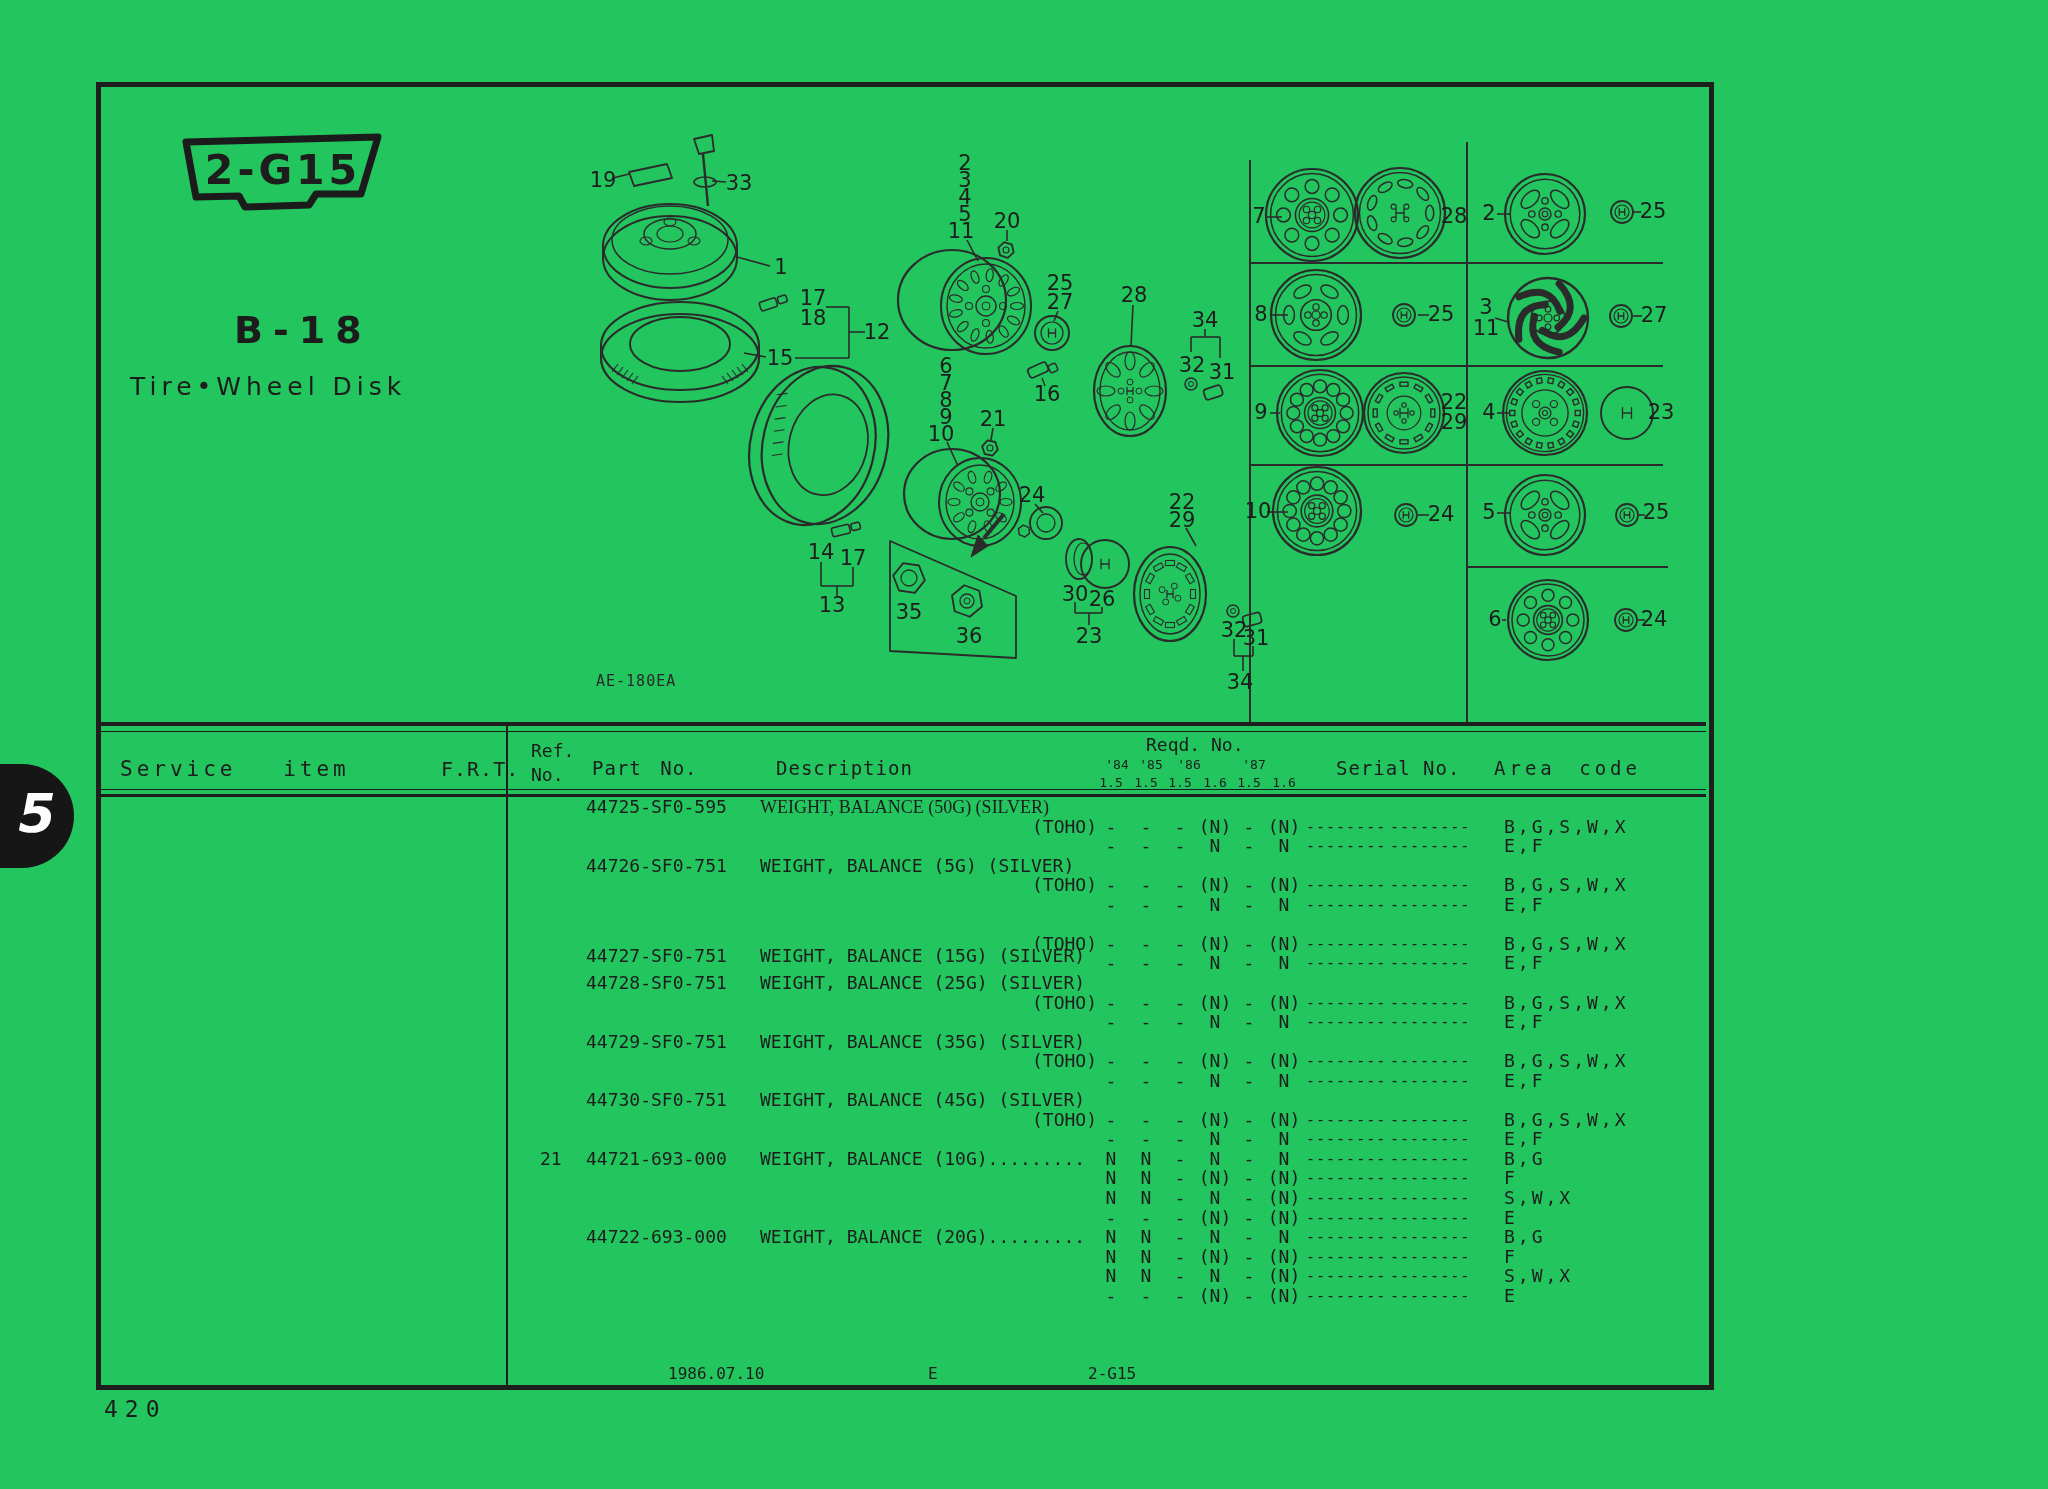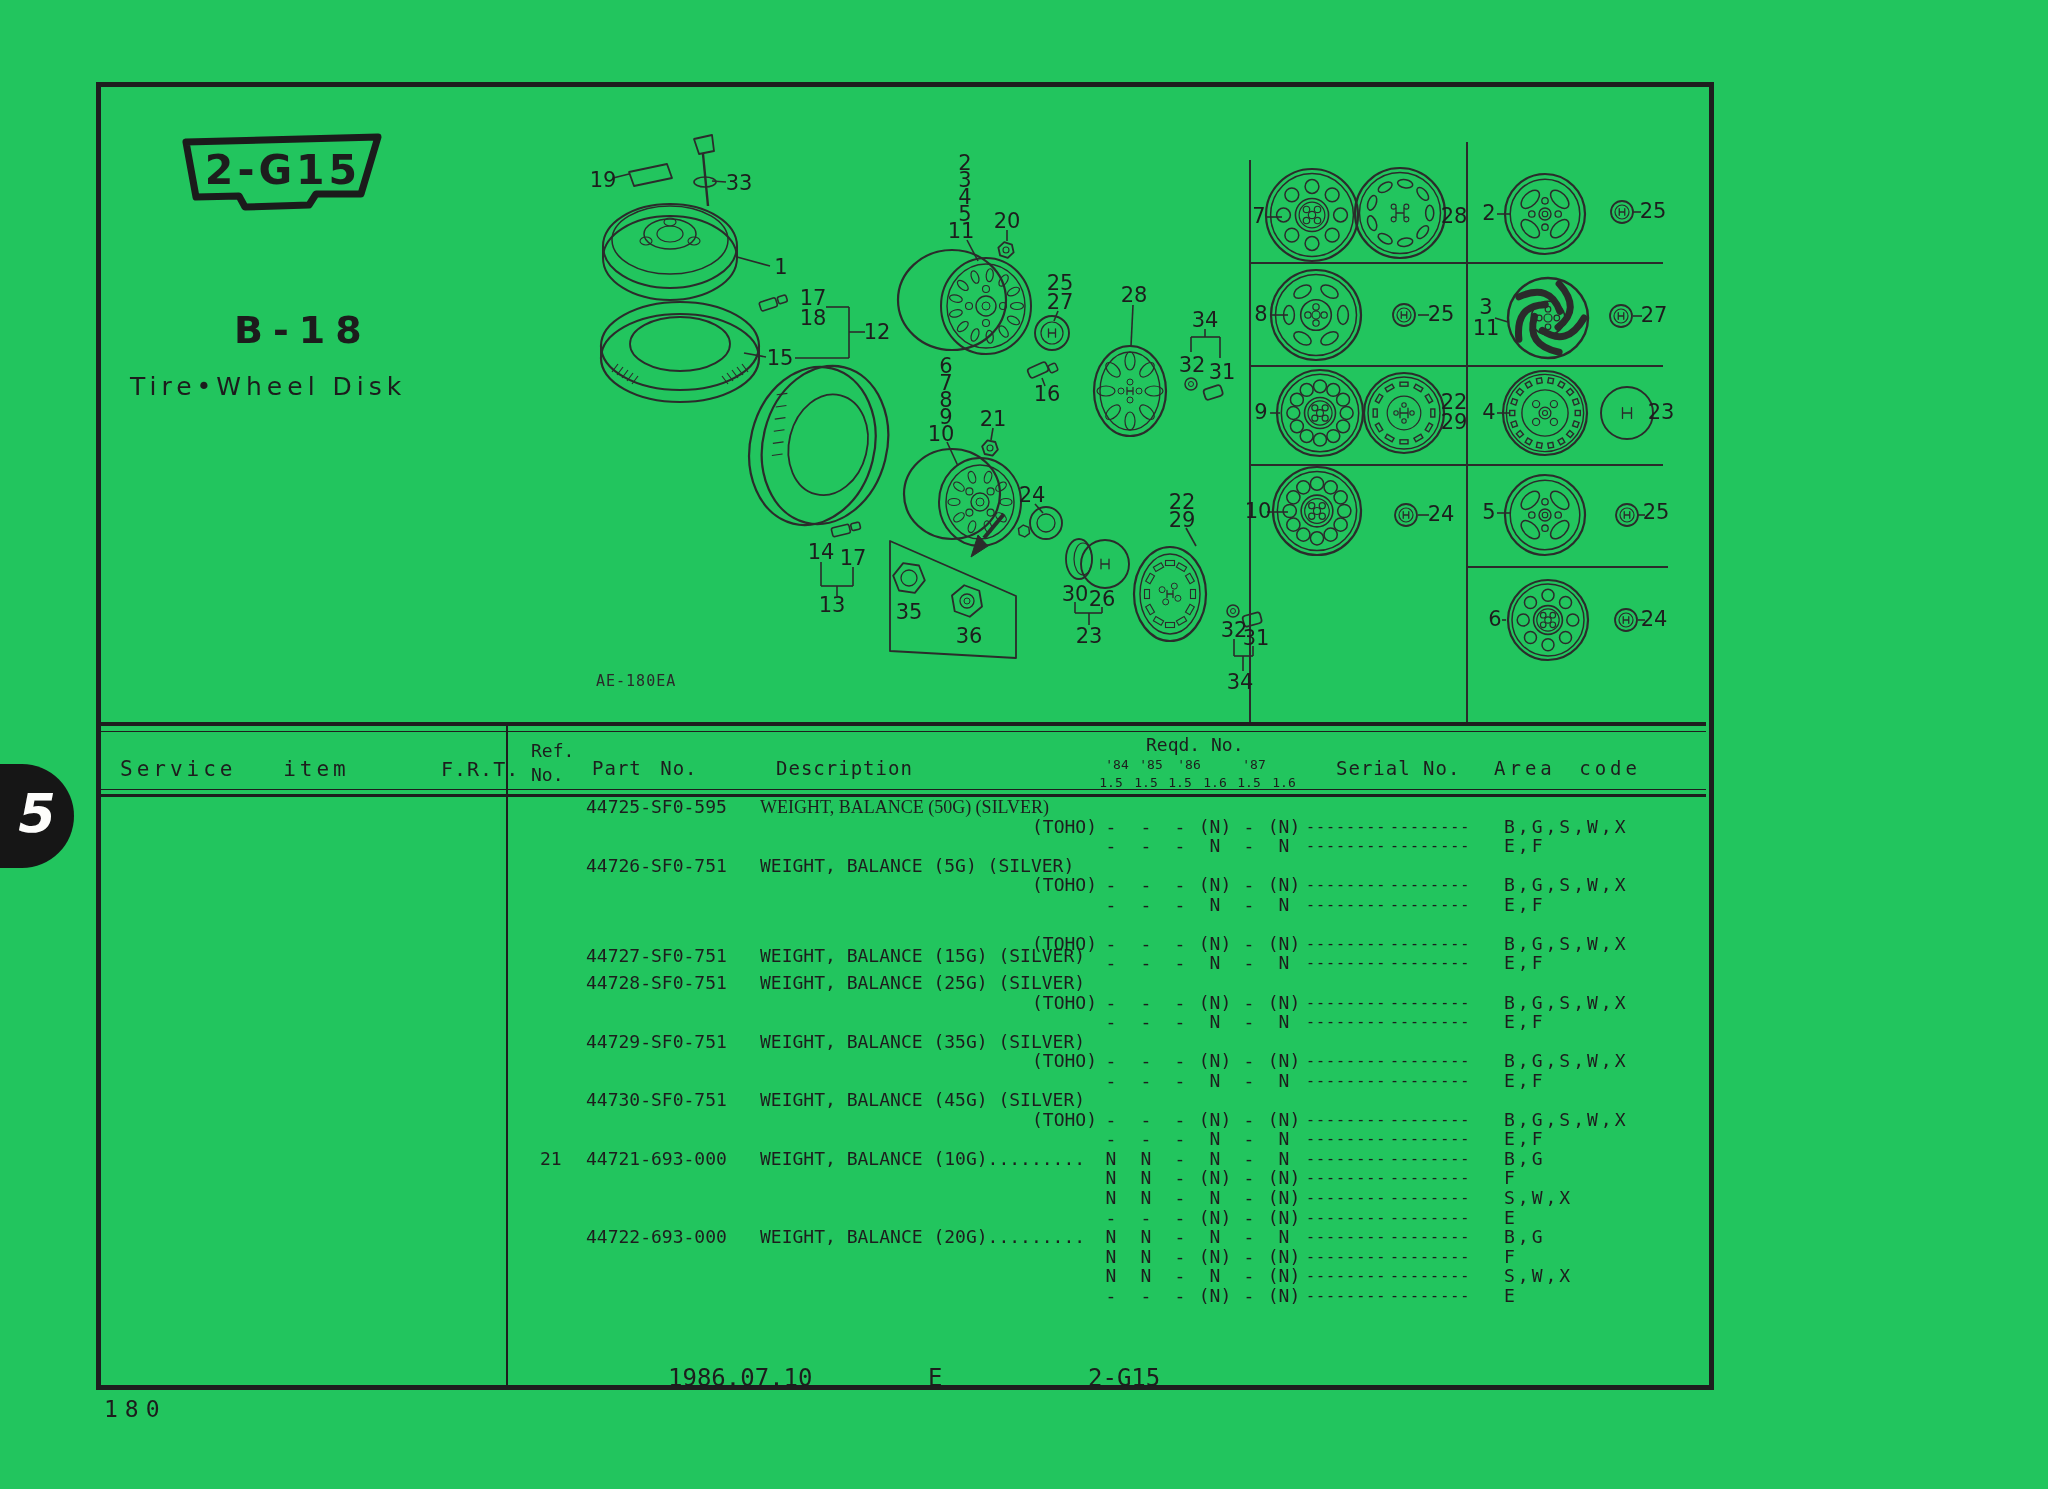--- a/index.html
+++ b/index.html
@@ -24,7 +24,7 @@
   .trow .ser{font-size:15px;letter-spacing:1px;}
   .trow .ar{letter-spacing:3px;}
   .foot{position:absolute;top:1364px;font-family:"DejaVu Sans Mono","Liberation Mono",monospace;
-        font-size:24px;color:#1d1d1d;text-align:center;}
+        font-size:16px;color:#1d1d1d;text-align:center;}
   .dcode{left:596px;top:672px;font-size:15px;letter-spacing:1px;color:#2a2a2a;}
   svg text{font-family:"DejaVu Sans","Liberation Sans",sans-serif;fill:#1d1d1d;}
 </style>

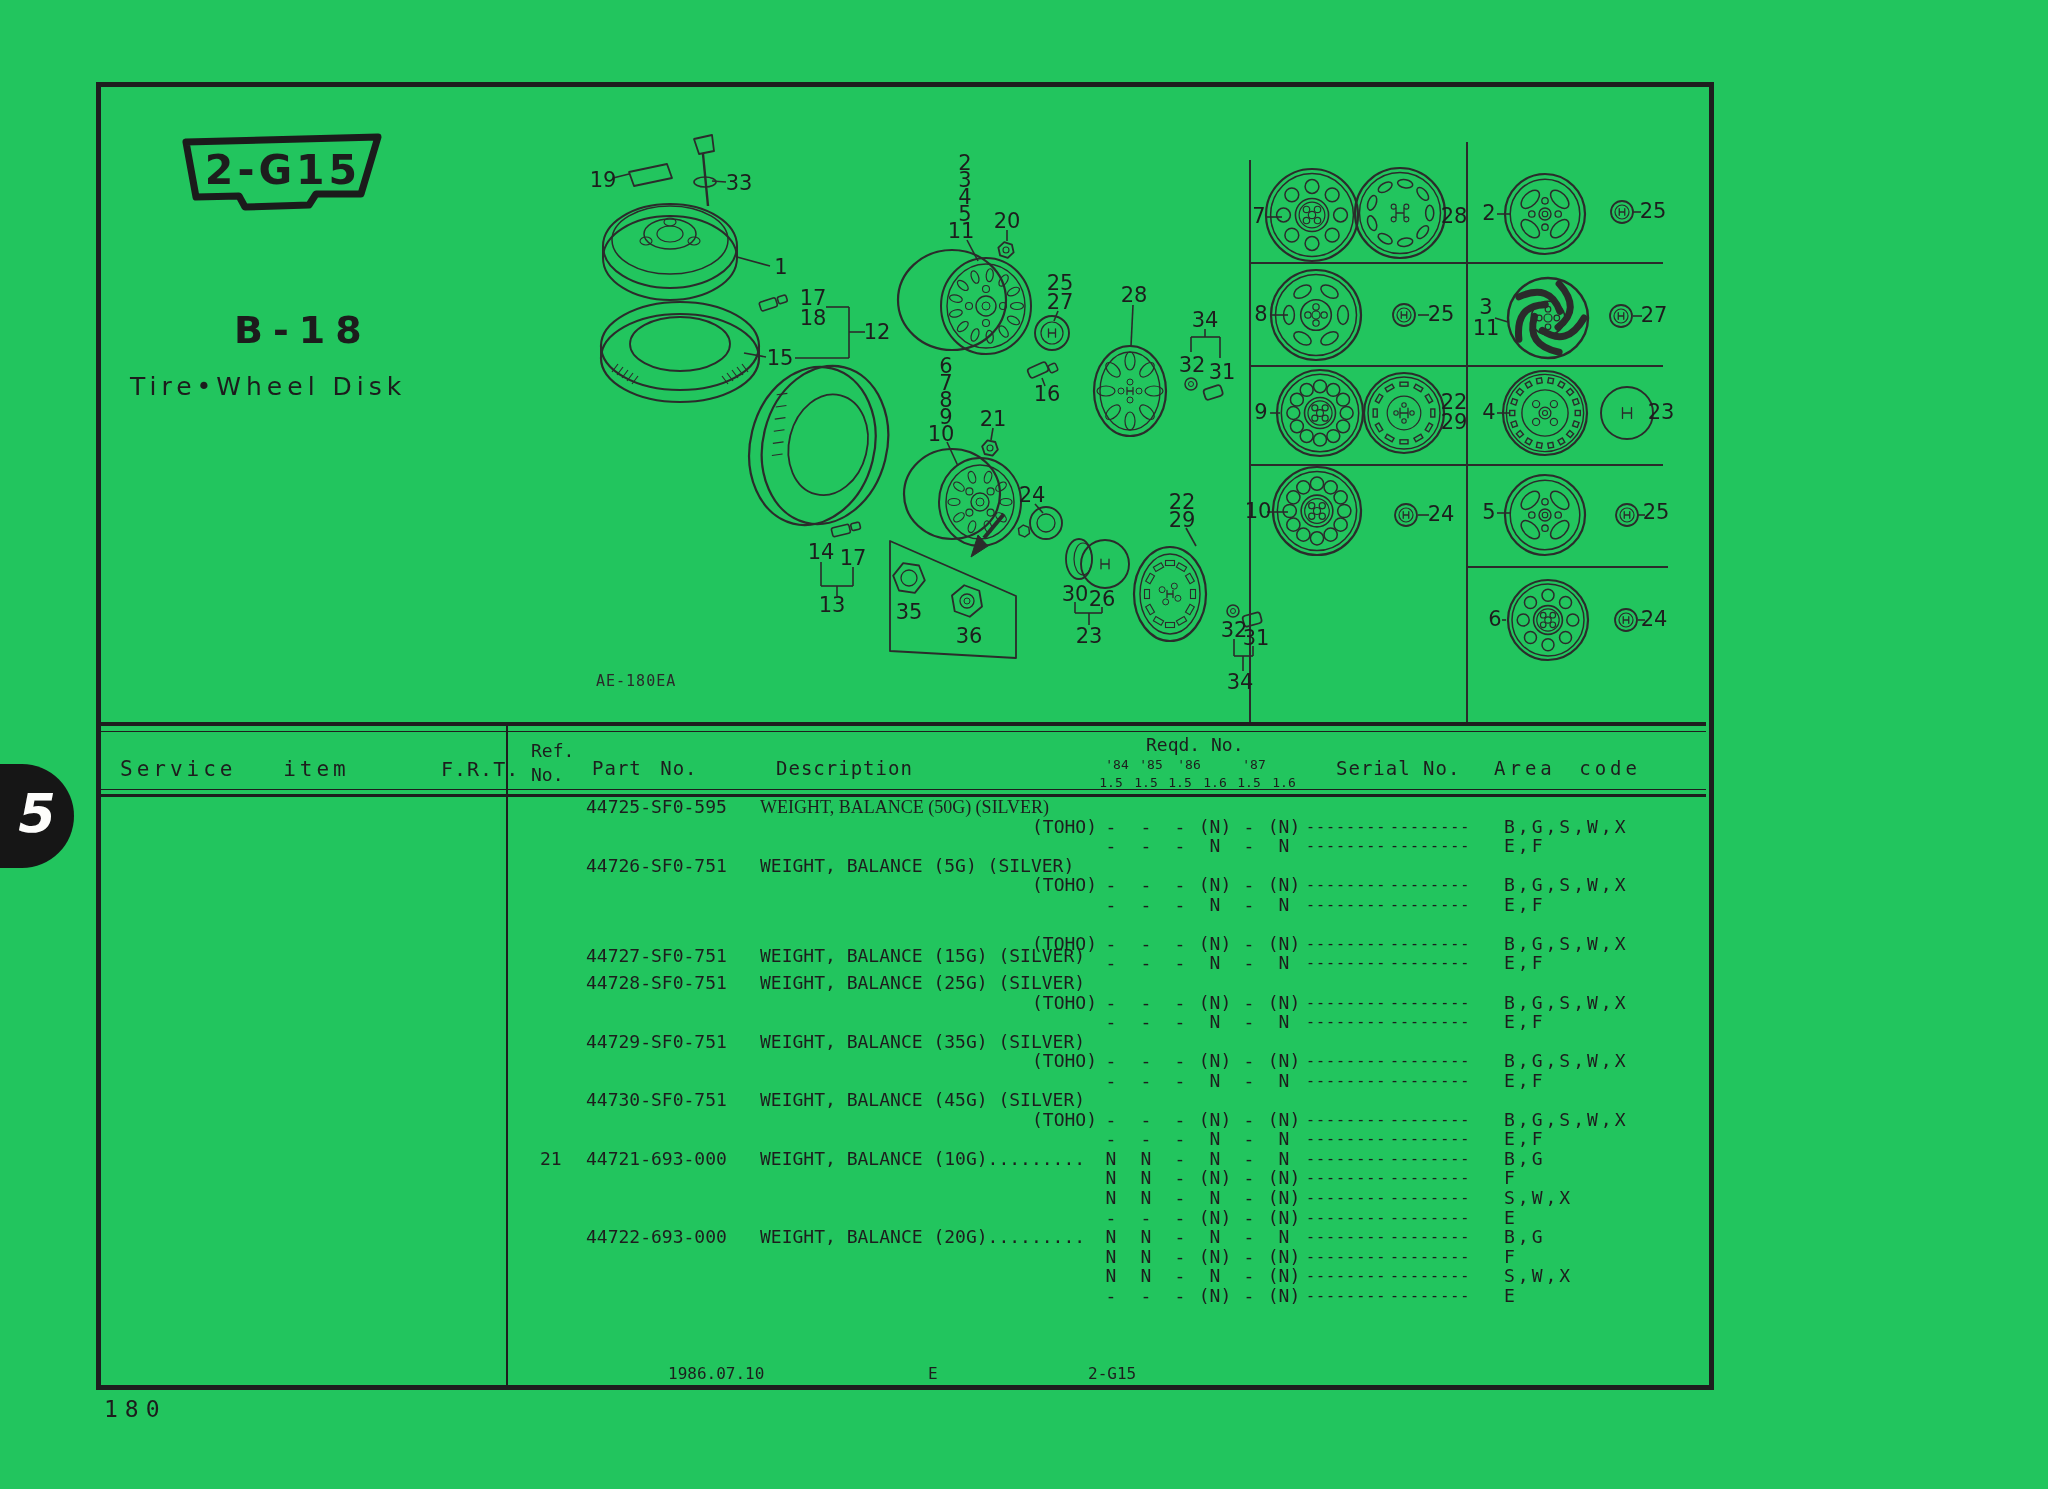--- a/index.html
+++ b/index.html
@@ -42,7 +42,7 @@
   <div class="abs sans code-b18">B-18</div>
   <div class="abs sans subtitle">Tire•Wheel Disk</div>
   <div class="abs sans side-tab">5</div>
-  <div class="abs mono page-no">180</div>
+  <div class="abs mono page-no">420</div>
   <div class="abs mono dcode">AE-180EA</div>
 
   <svg id="diagram" class="abs" style="left:96px;top:82px;" width="1621" height="645" viewBox="96 82 1621 645">

